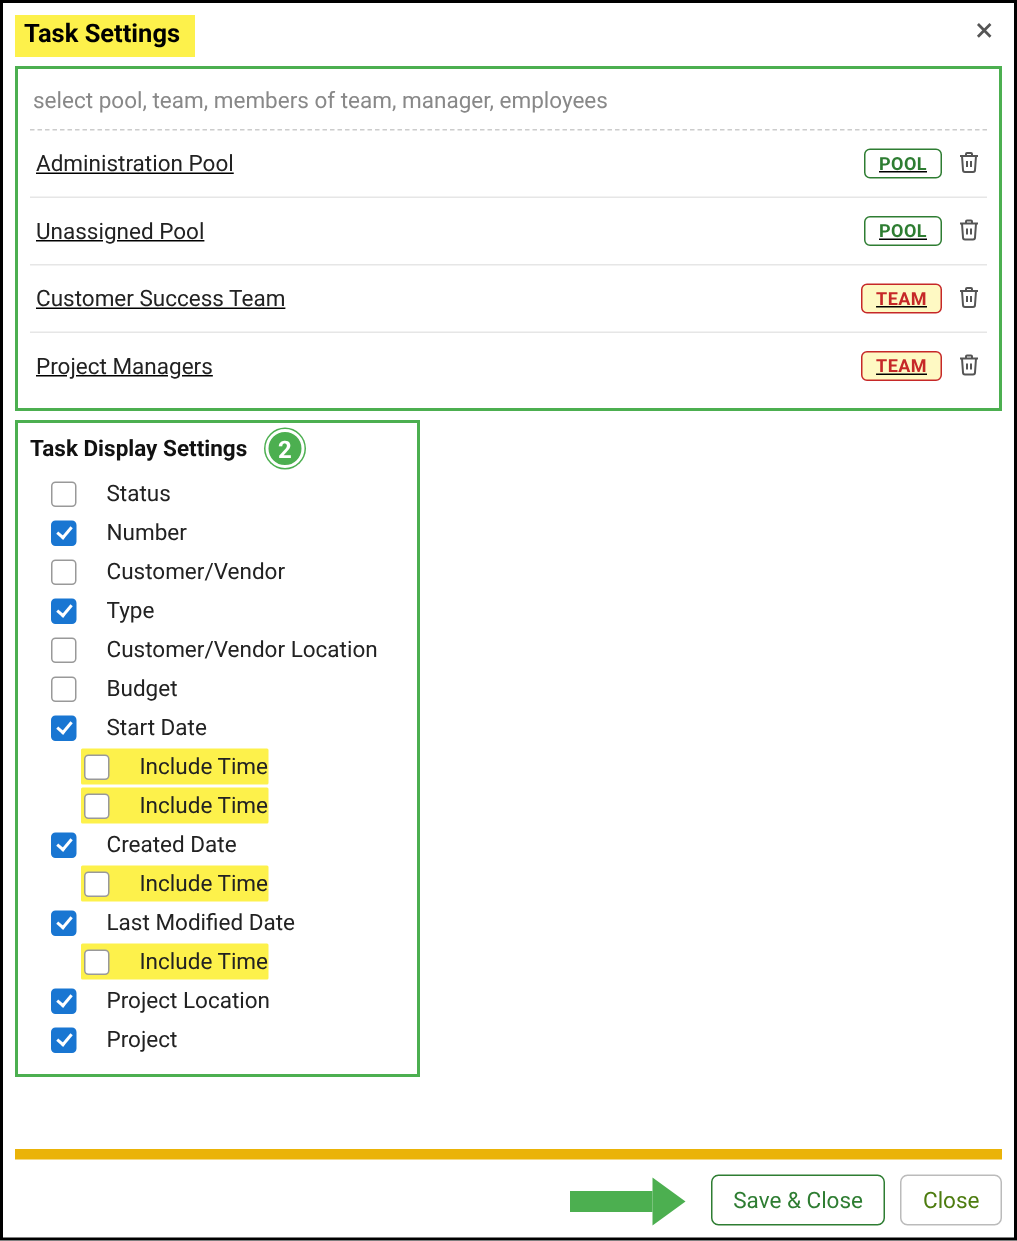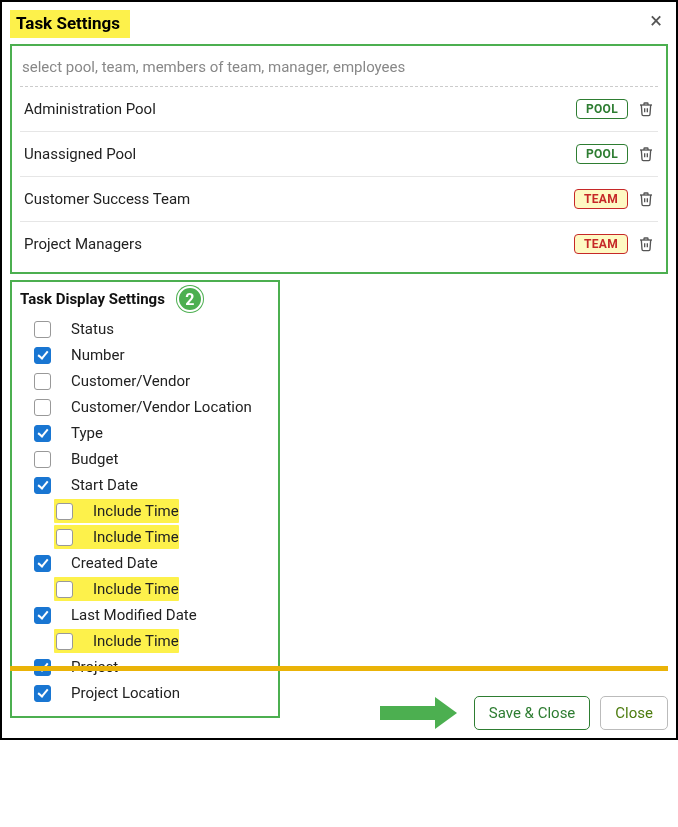--- a/index.html
+++ b/index.html
@@ -11,7 +11,7 @@
   }
   .frame {
     width: 678px;
-    height: 740px;
+    height: 827px;
     border: 2px solid #000;
     background: #fff;
     position: relative;

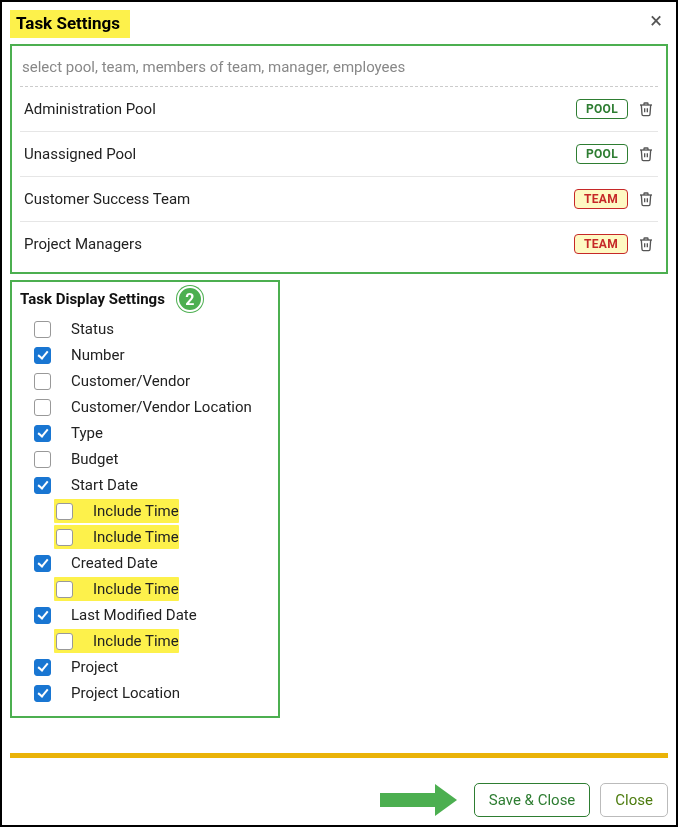--- a/index.html
+++ b/index.html
@@ -94,6 +94,7 @@
     justify-content: space-between;
     padding: 12px 4px;
     border-bottom: 1px solid #e6e6e6;
+    text-decoration: underline;
   }
   .group-item:last-child { border-bottom: none; }
   .group-name {

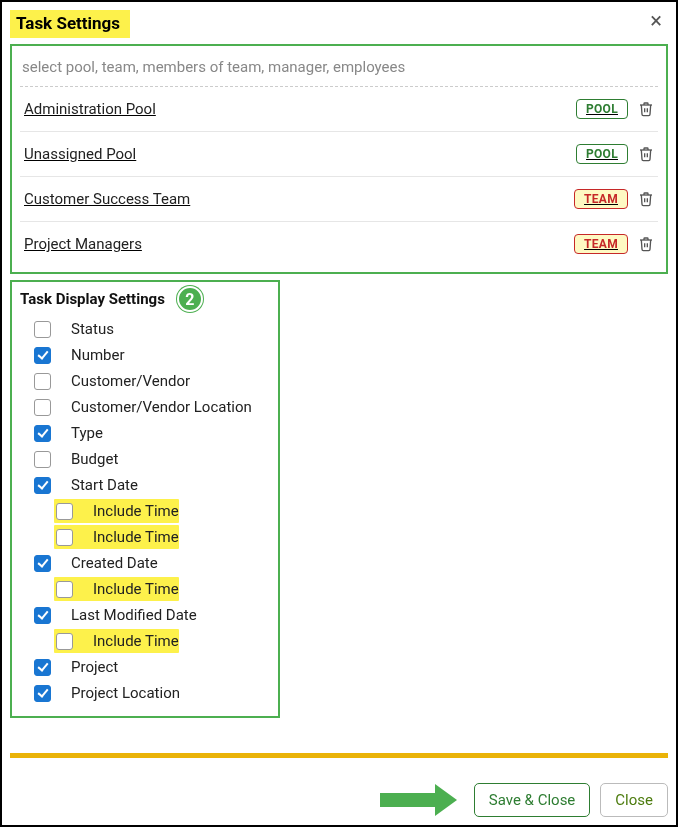--- a/index.html
+++ b/index.html
@@ -103,7 +103,6 @@
   }
   .group-right {
     display: flex;
-    align-items: center;
     gap: 10px;
   }
   .pill {

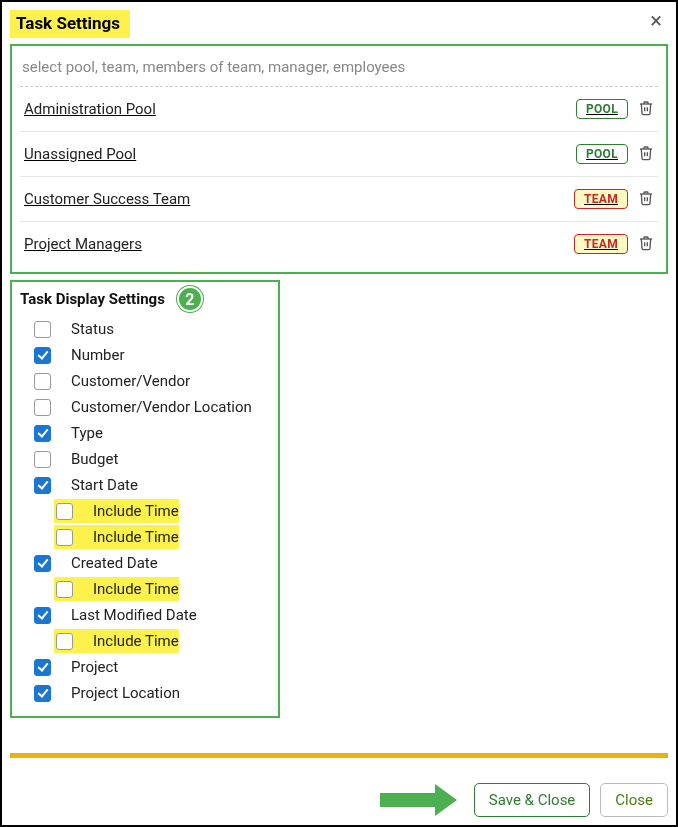--- a/index.html
+++ b/index.html
@@ -334,12 +334,12 @@
           <span class="clabel">Customer/Vendor</span>
         </div>
         <div class="check-row">
+          <span class="cbox checked"></span>
+          <span class="clabel">Type</span>
+        </div>
+        <div class="check-row">
           <span class="cbox"></span>
           <span class="clabel">Customer/Vendor Location</span>
-        </div>
-        <div class="check-row">
-          <span class="cbox checked"></span>
-          <span class="clabel">Type</span>
         </div>
         <div class="check-row">
           <span class="cbox"></span>

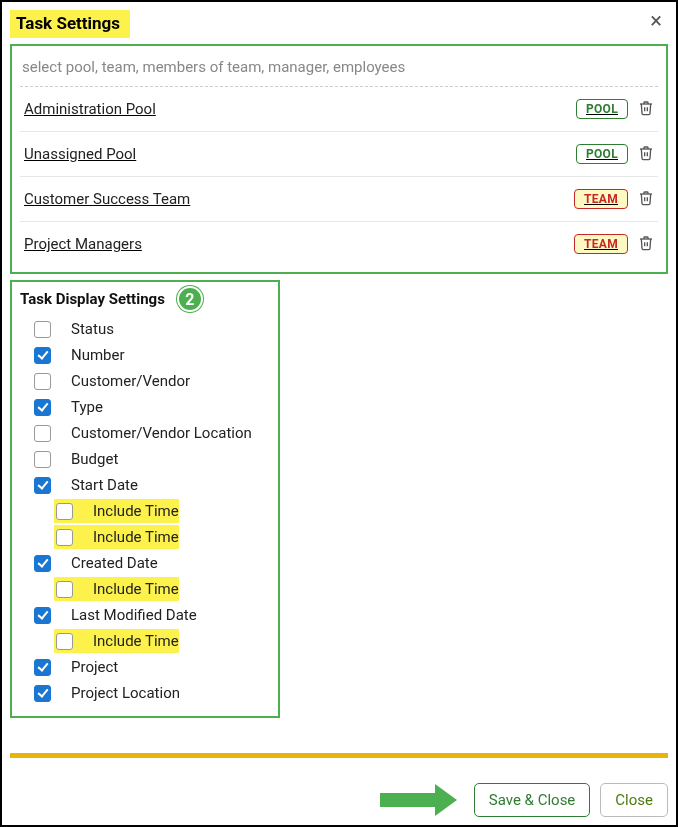--- a/index.html
+++ b/index.html
@@ -375,11 +375,11 @@
         </div>
         <div class="check-row">
           <span class="cbox checked"></span>
+          <span class="clabel">Project Location</span>
+        </div>
+        <div class="check-row">
+          <span class="cbox checked"></span>
           <span class="clabel">Project</span>
-        </div>
-        <div class="check-row">
-          <span class="cbox checked"></span>
-          <span class="clabel">Project Location</span>
         </div>
       </div>
   </div>

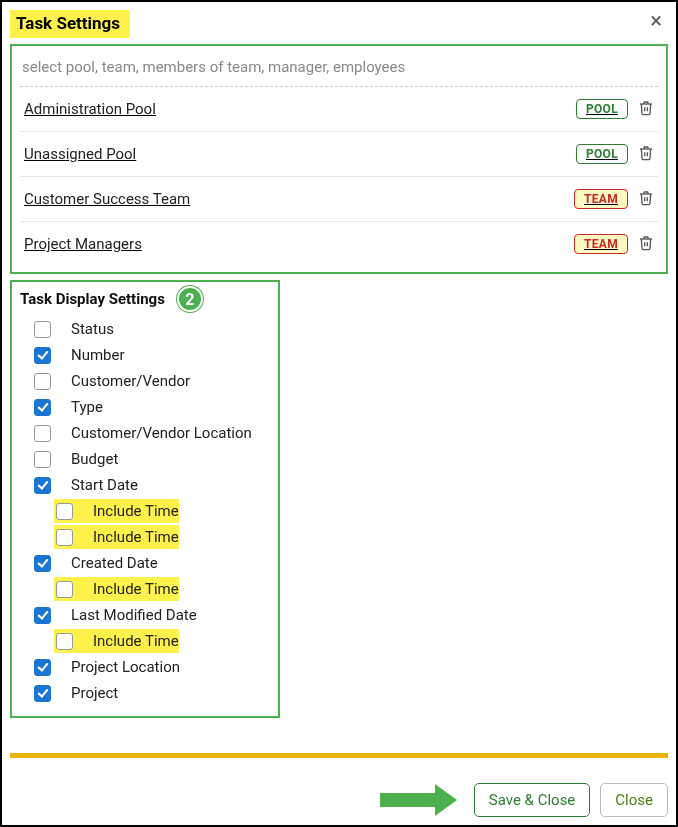--- a/index.html
+++ b/index.html
@@ -203,11 +203,11 @@
     position: absolute;
     left: 8px; right: 8px; bottom: 8px;
     display: flex;
-    align-items: center;
+    align-items: flex-end;
     justify-content: flex-end;
     gap: 10px;
-    padding-top: 25px;
-    border-top: 5px solid #eab308;
+    padding-top: 10px;
+    border-top: 7px solid #eab308;
   }
   .arrow {
     position: absolute;

